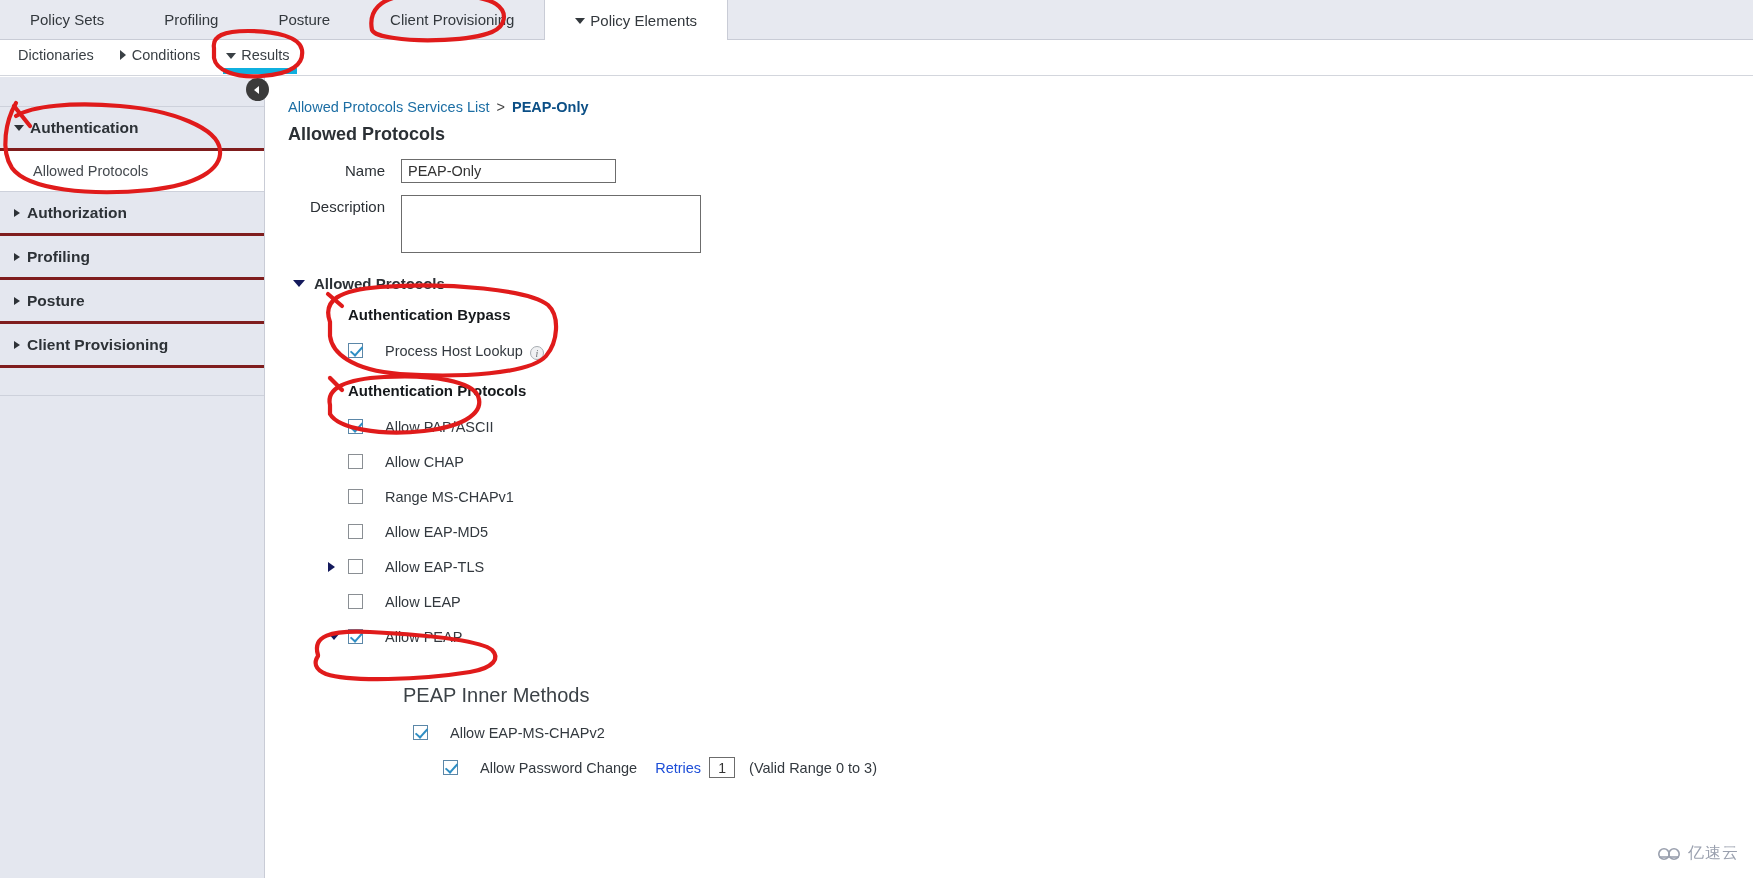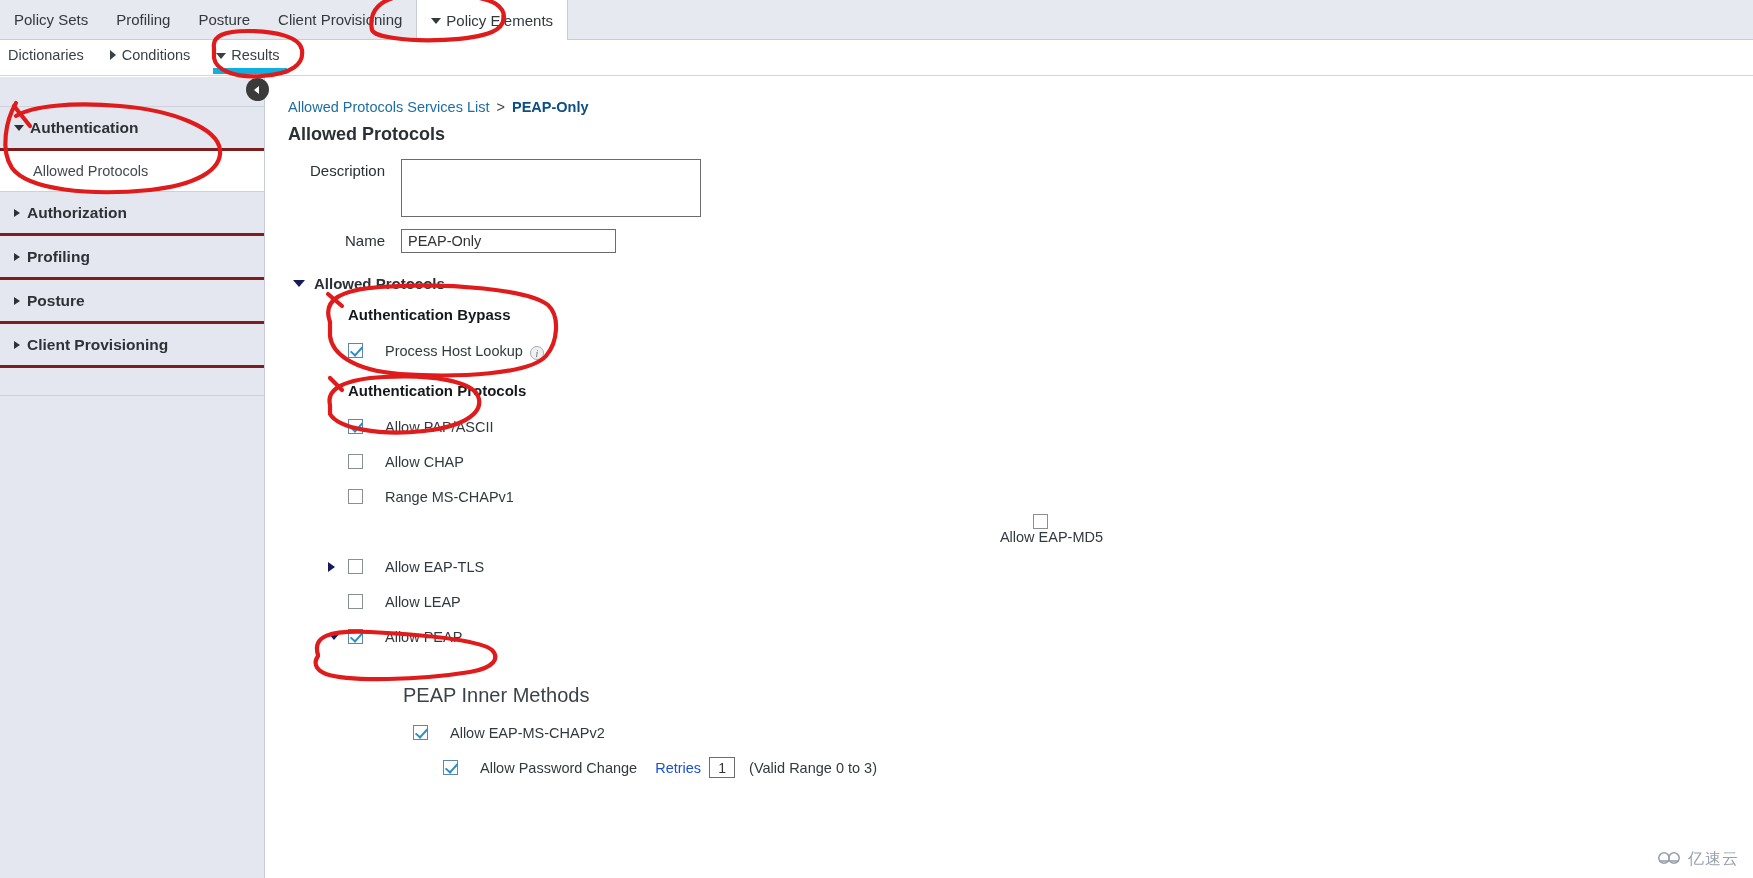--- a/index.html
+++ b/index.html
@@ -22,7 +22,7 @@
   }
   .tabbar .tab {
     display: flex; align-items: center;
-    padding: 0 14px;
+    padding: 0 30px;
     font-size: 15px; color: #33383d;
     white-space: nowrap;
     cursor: pointer;

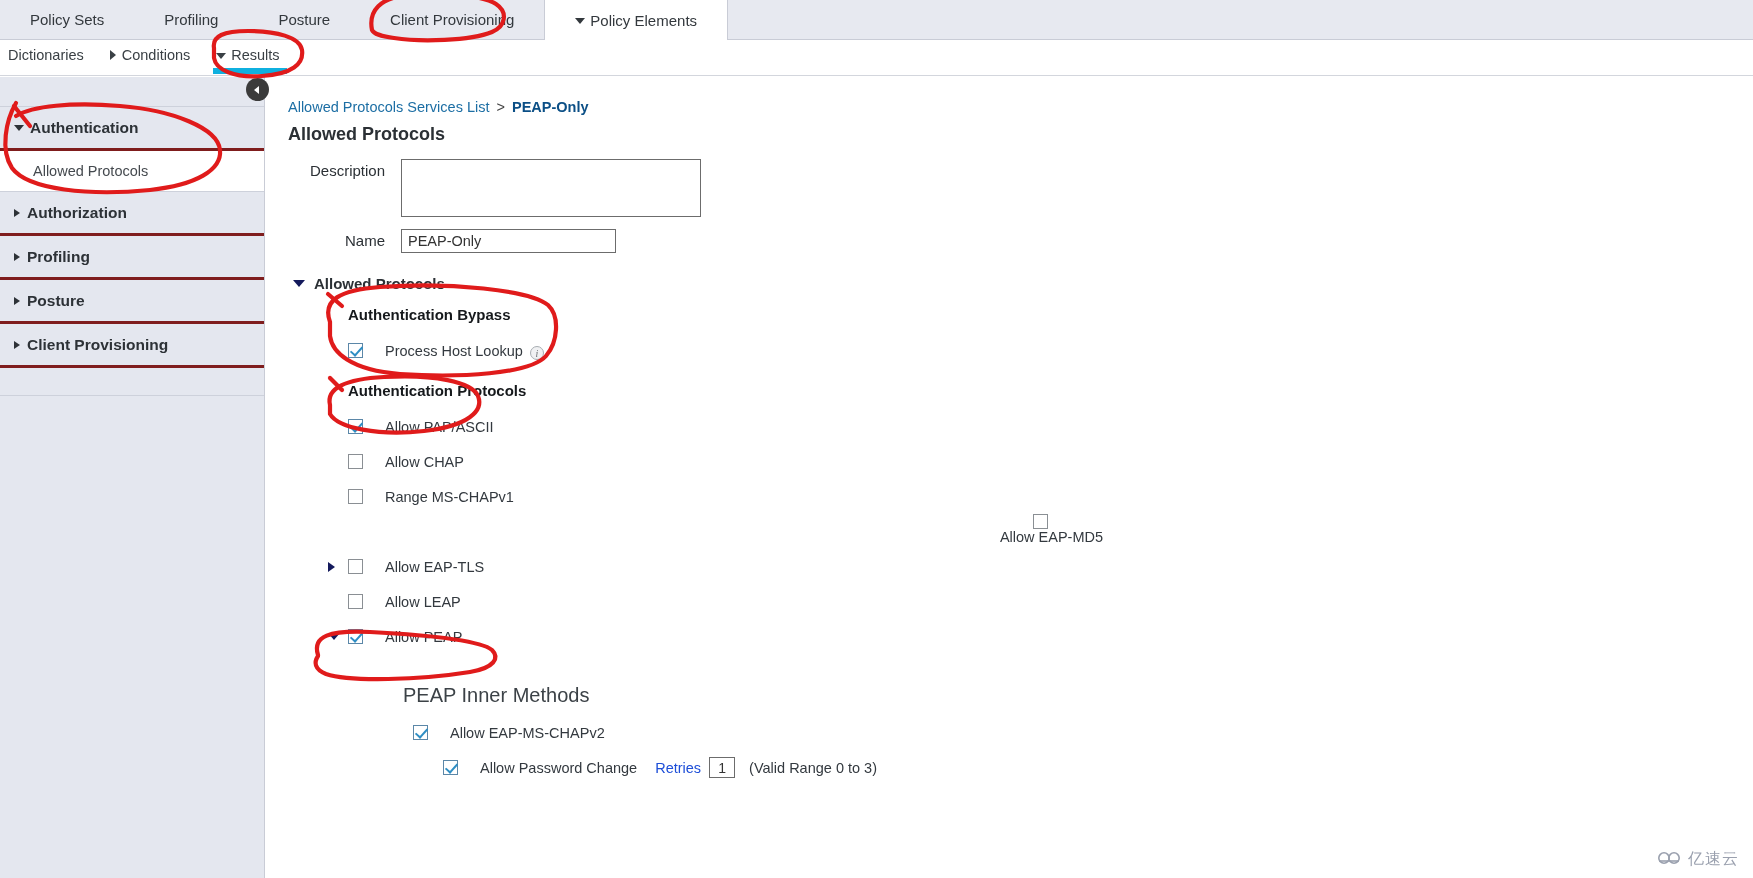--- a/index.html
+++ b/index.html
@@ -60,7 +60,7 @@
     cursor: pointer;
     position: relative;
   }
-  .subbar .subtab.first { padding-left: 8px; }
+  .subbar .subtab.first { padding-left: 18px; }
   .subbar .subtab .caret-r {
     display: inline-block;
     width: 0; height: 0;

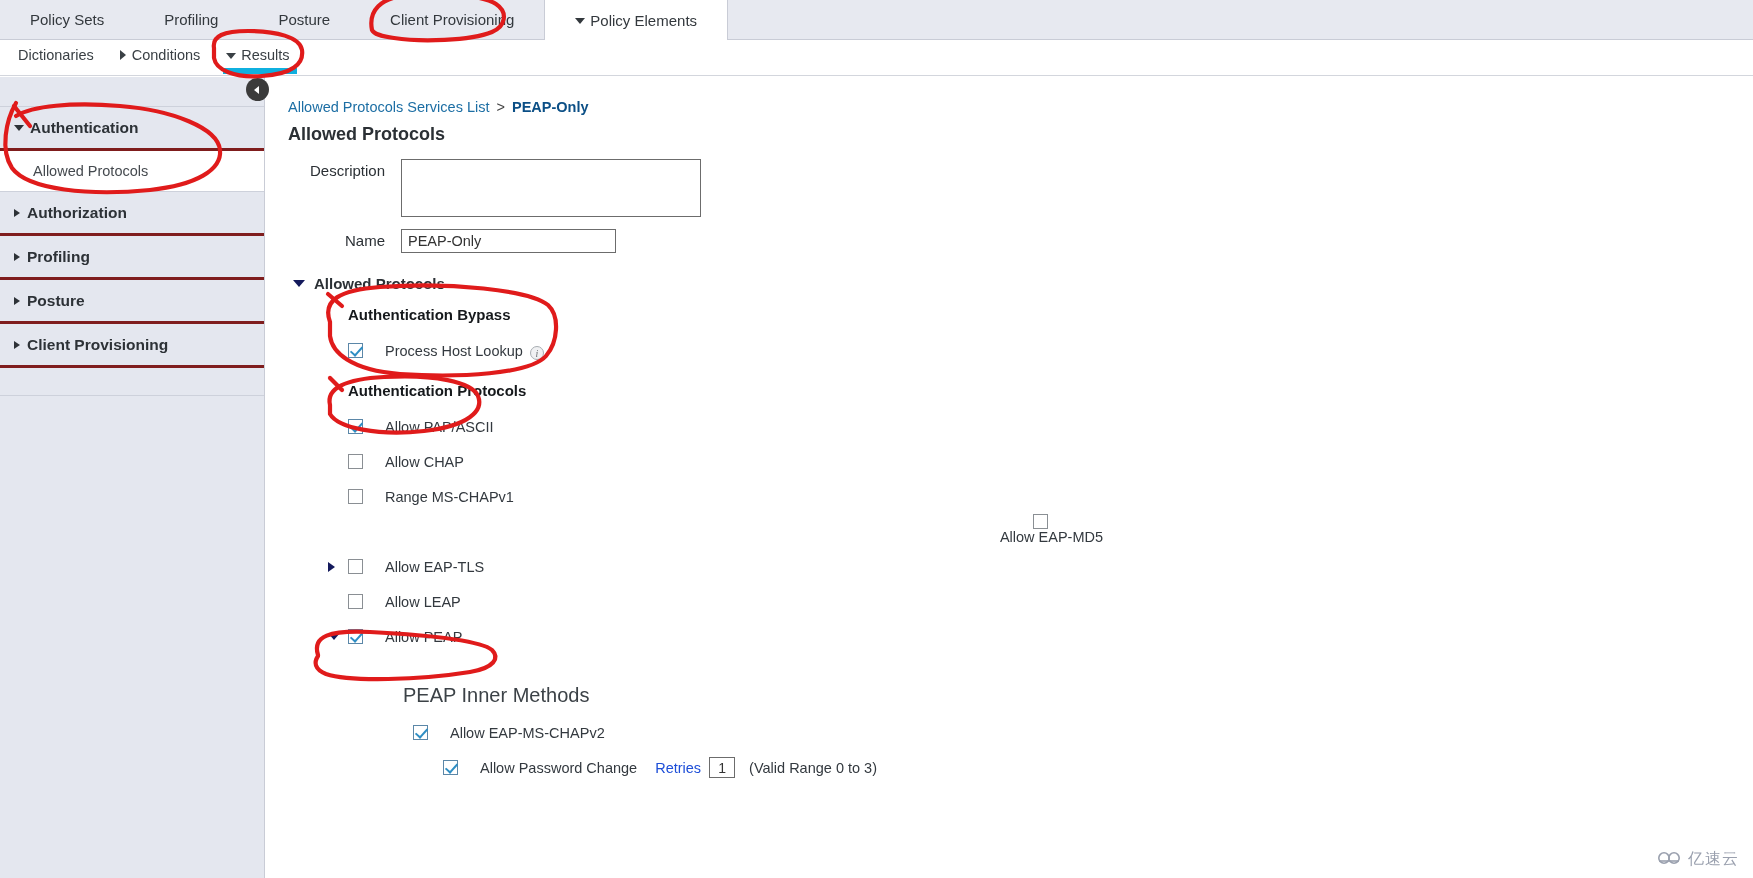--- a/index.html
+++ b/index.html
@@ -383,13 +383,13 @@
     <div class="page-title">Allowed Protocols</div>
 
     <div class="form-row">
+      <div class="form-label">Name</div>
+      <input class="txt-input" type="text" value="PEAP-Only" style="">
+    </div>
+
+    <div class="form-row">
       <div class="form-label">Description</div>
       <textarea class="txt-area" style=""></textarea>
-    </div>
-
-    <div class="form-row">
-      <div class="form-label">Name</div>
-      <input class="txt-input" type="text" value="PEAP-Only" style="">
     </div>
 
     <div class="section-head">

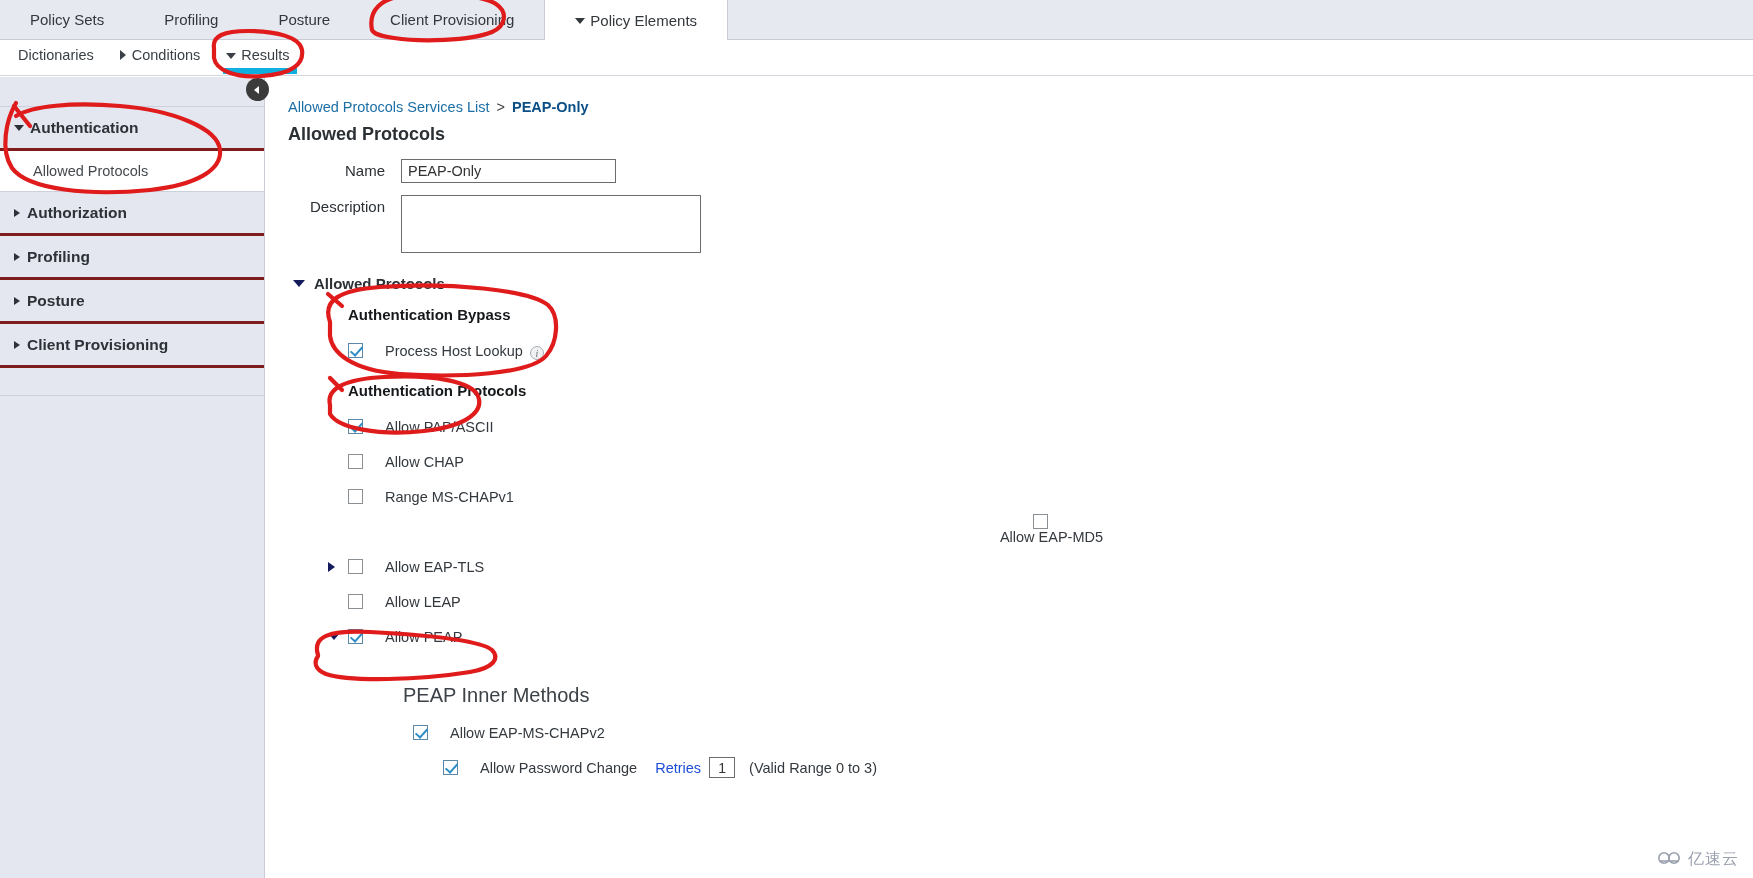--- a/index.html
+++ b/index.html
@@ -426,7 +426,7 @@
     </div>
 
 
-    <div class="cb-row" style="margin-left:40px;flex-direction:column;">
+    <div class="cb-row" style="margin-left:40px;">
       <span class="tri-slot"></span>
       <span class="cbox"></span>
       <span class="cb-label">Allow EAP-MD5</span>

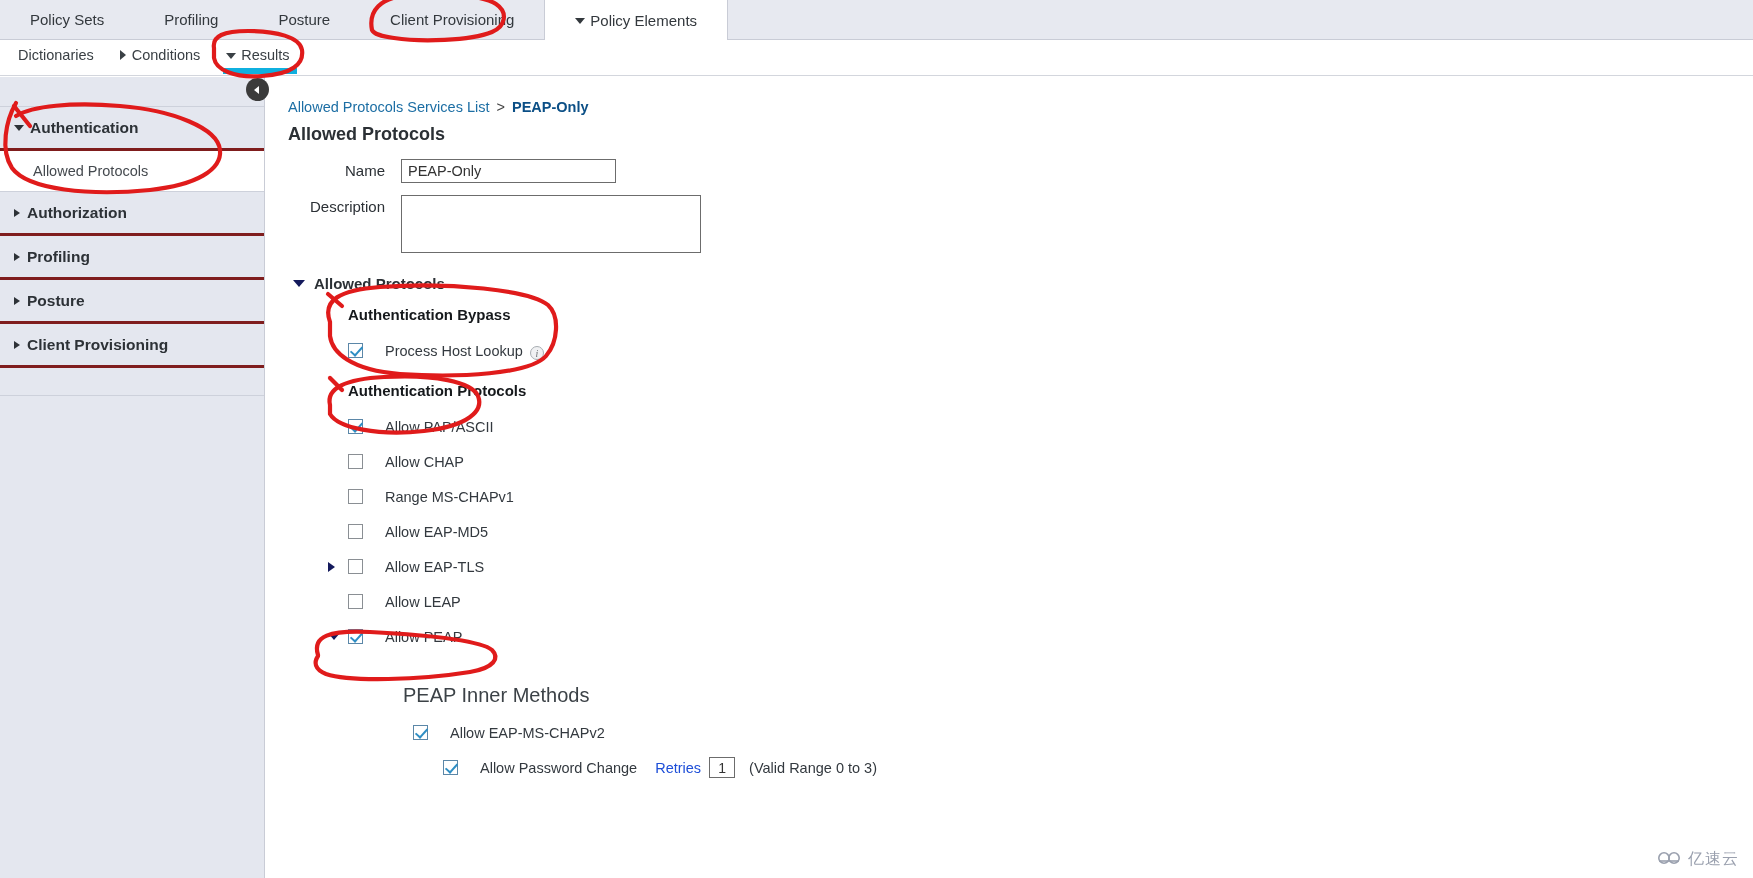--- a/index.html
+++ b/index.html
@@ -288,8 +288,8 @@
 
   
   .watermark {
-    position: absolute; right: 14px; bottom: 8px;
-    display: flex; align-items: flex-start;
+    position: absolute; right: 14px; bottom: 14px;
+    display: flex; align-items: center;
     color: #9aa0ae; font-size: 16px;
     z-index: 40;
   }

